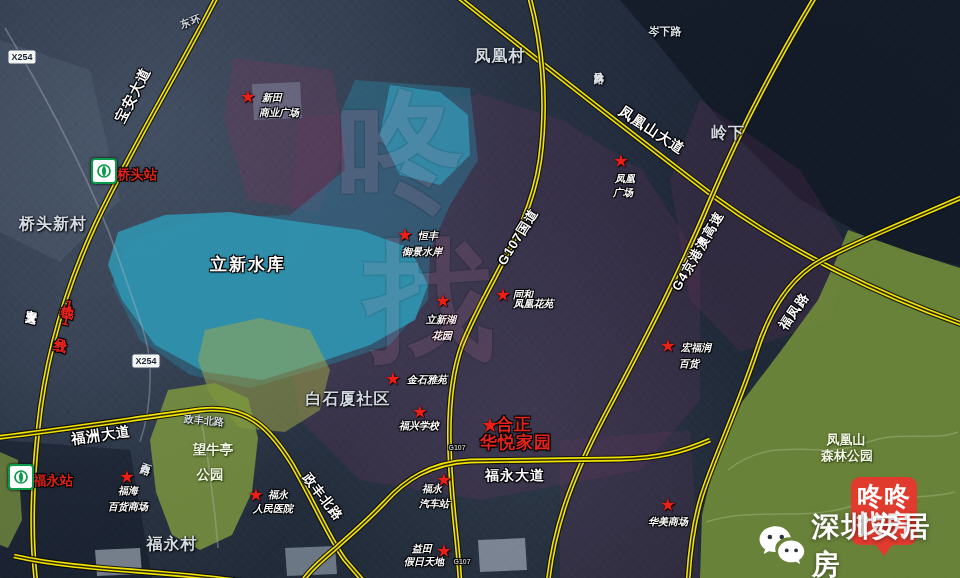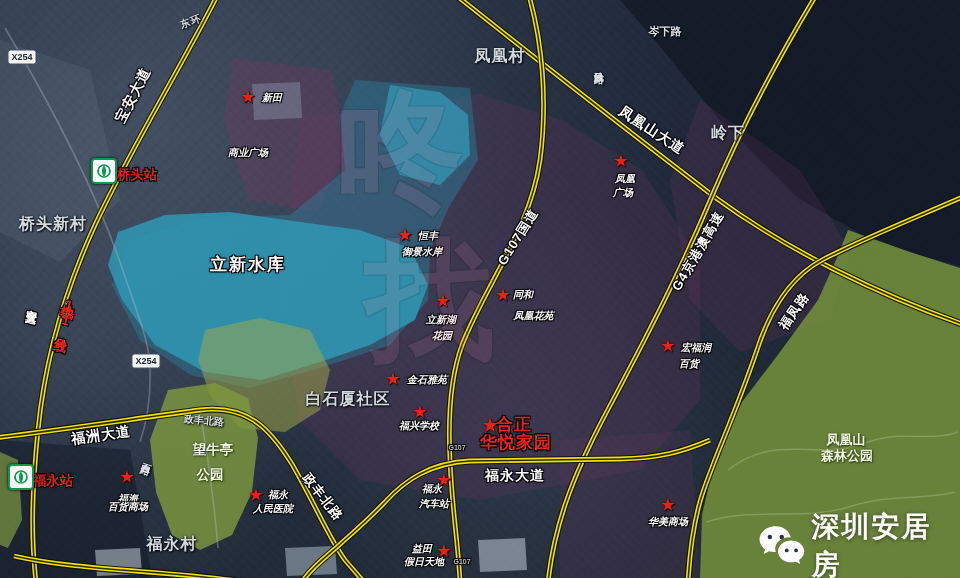--- a/index.html
+++ b/index.html
@@ -104,7 +104,7 @@
     </svg>
   <div id="labels" class="layer">
       <span class="lbl outl poi" style="left: 272px; top: 98px; transform: translate(-50%, -50%) rotate(0deg);">新田</span>
-      <span class="lbl outl poi" style="left: 248px; top: 113px; transform: translate(-50%, -50%) rotate(0deg); margin-top: 40px;">商业广场</span>
+      <span class="lbl outl poi" style="left: 279px; top: 113px; transform: translate(-50%, -50%) rotate(0deg);">商业广场</span>
       <span class="lbl outl poi" style="left: 428px; top: 236px; transform: translate(-50%, -50%) rotate(0deg);">恒丰</span>
       <span class="lbl outl poi" style="left: 422px; top: 252px; transform: translate(-50%, -50%) rotate(0deg);">御景水岸</span>
       <span class="lbl outl poi" style="left: 523px; top: 295px; transform: translate(-50%, -50%) rotate(0deg);">同和</span>

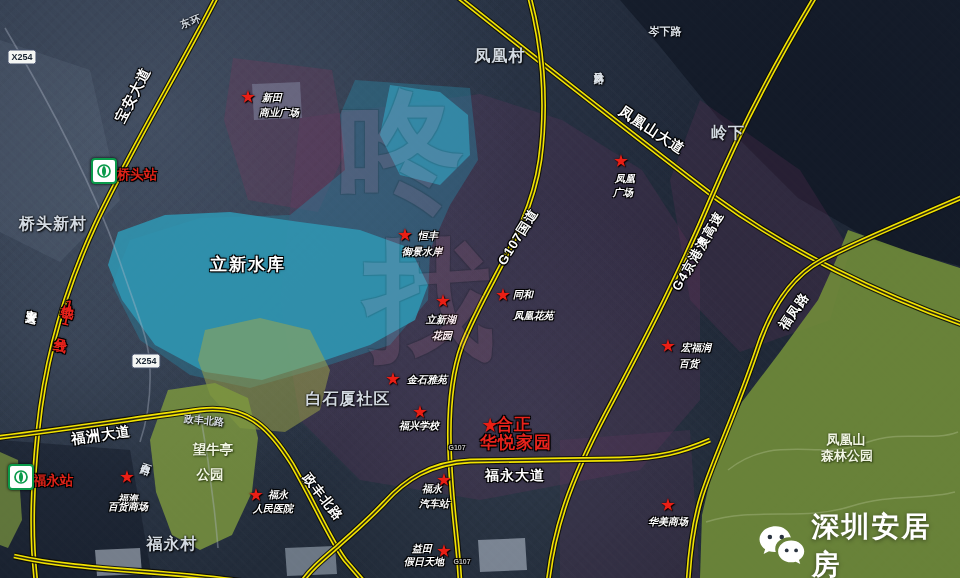--- a/index.html
+++ b/index.html
@@ -108,7 +108,7 @@
       <span class="lbl outl poi" style="left: 428px; top: 236px; transform: translate(-50%, -50%) rotate(0deg);">恒丰</span>
       <span class="lbl outl poi" style="left: 422px; top: 252px; transform: translate(-50%, -50%) rotate(0deg);">御景水岸</span>
       <span class="lbl outl poi" style="left: 523px; top: 295px; transform: translate(-50%, -50%) rotate(0deg);">同和</span>
-      <span class="lbl outl poi" style="left: 516px; top: 316px; transform: translate(-50%, -50%) rotate(0deg); padding-left: 35px;">凤凰花苑</span>
+      <span class="lbl outl poi" style="left: 516px; top: 304px; transform: translate(-50%, -50%) rotate(0deg); padding-left: 35px;">凤凰花苑</span>
       <span class="lbl outl poi" style="left: 441px; top: 320px; transform: translate(-50%, -50%) rotate(0deg);">立新湖</span>
       <span class="lbl outl poi" style="left: 442px; top: 336px; transform: translate(-50%, -50%) rotate(0deg);">花园</span>
       <span class="lbl outl poi" style="left: 427px; top: 380px; transform: translate(-50%, -50%) rotate(0deg);">金石雅苑</span>

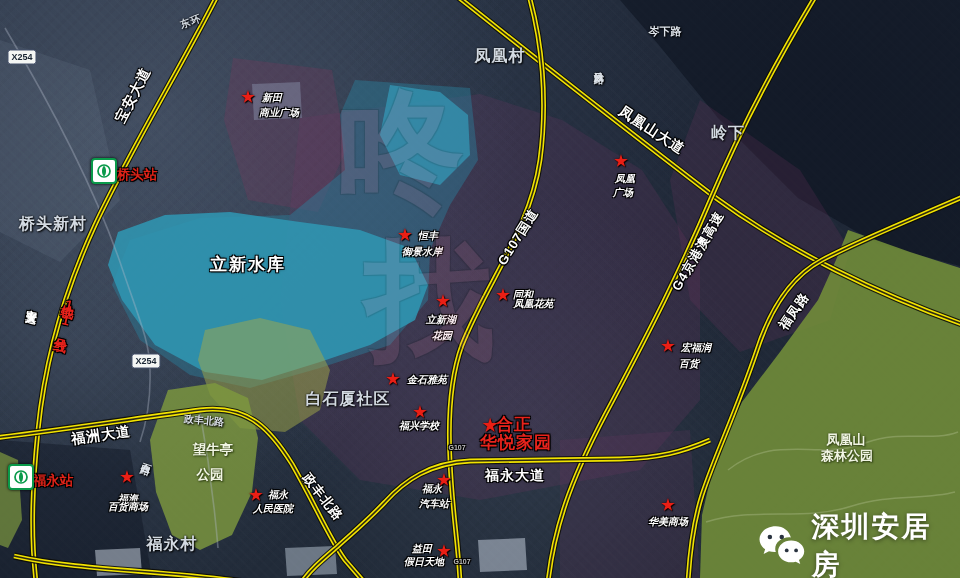--- a/index.html
+++ b/index.html
@@ -117,7 +117,7 @@
       <span class="lbl outl poi" style="left: 696px; top: 348px; transform: translate(-50%, -50%) rotate(0deg);">宏福润</span>
       <span class="lbl outl poi" style="left: 689px; top: 364px; transform: translate(-50%, -50%) rotate(0deg);">百货</span>
       <span class="lbl outl poi" style="left: 419px; top: 426px; transform: translate(-50%, -50%) rotate(0deg);">福兴学校</span>
-      <span class="lbl outl poi" style="left: 128px; top: 491px; transform: translate(-50%, -50%) rotate(0deg); margin-top: 8px;">福海</span>
+      <span class="lbl outl poi" style="left: 128px; top: 491px; transform: translate(-50%, -50%) rotate(0deg);">福海</span>
       <span class="lbl outl poi" style="left: 128px; top: 507px; transform: translate(-50%, -50%) rotate(0deg);">百货商场</span>
       <span class="lbl outl poi" style="left: 278px; top: 495px; transform: translate(-50%, -50%) rotate(0deg);">福永</span>
       <span class="lbl outl poi" style="left: 273px; top: 509px; transform: translate(-50%, -50%) rotate(0deg);">人民医院</span>

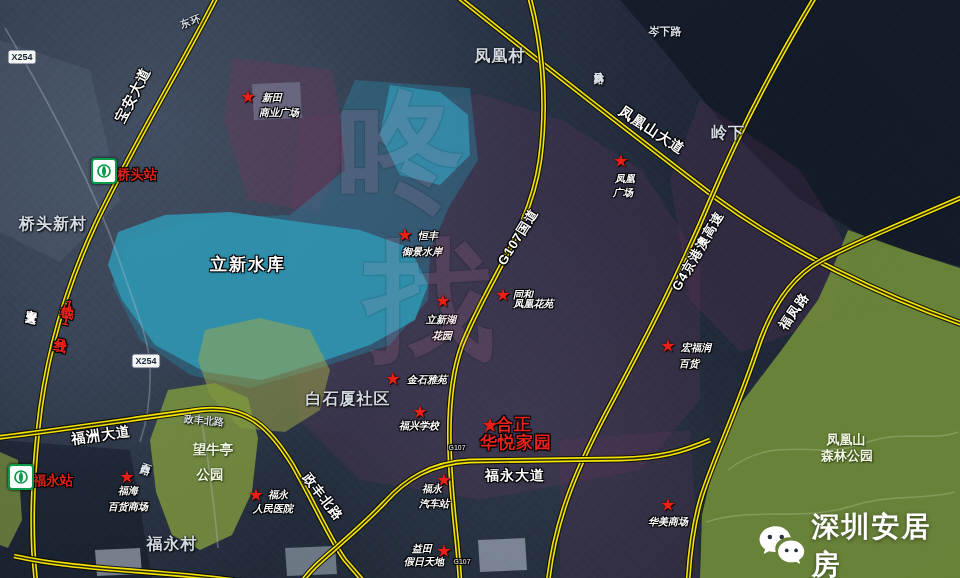--- a/index.html
+++ b/index.html
@@ -189,6 +189,10 @@
       </div>
     </div>
 
+  <div id="badge">
+    <span>咚咚</span>
+    <span>找房</span>
+  </div>
 
   <div id="brand">
     <svg width="48" height="44" viewBox="0 0 48 44">

